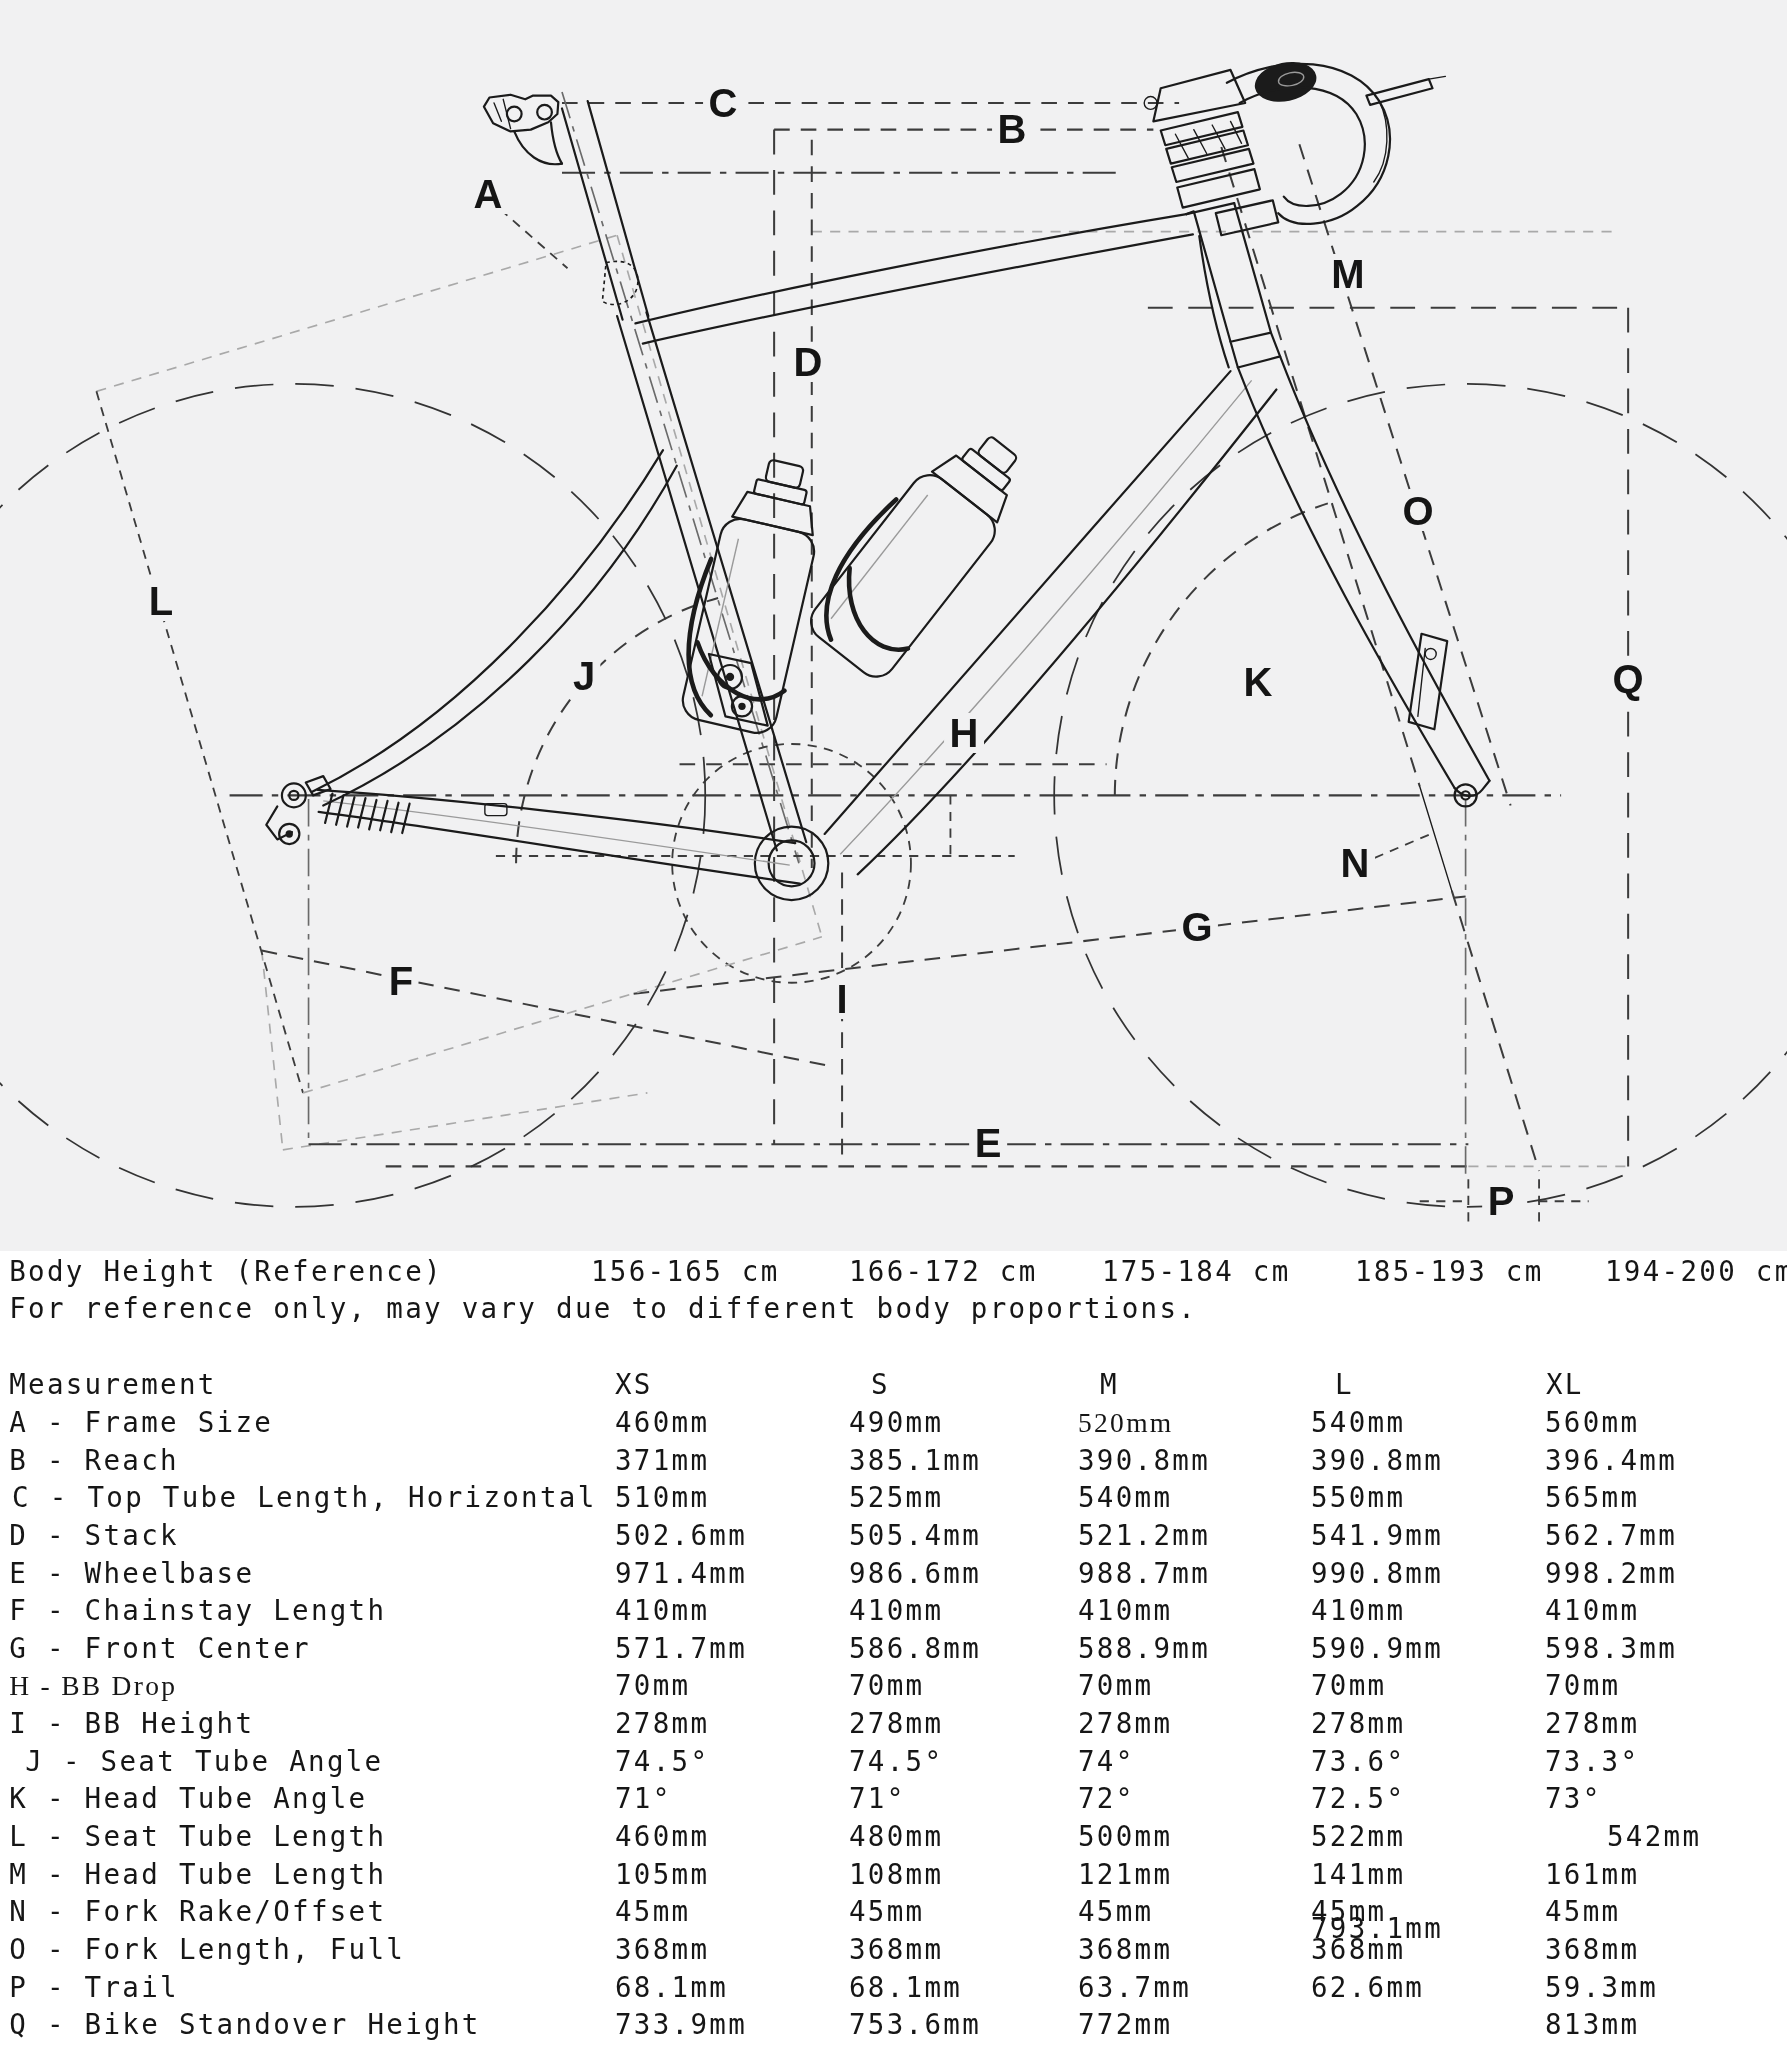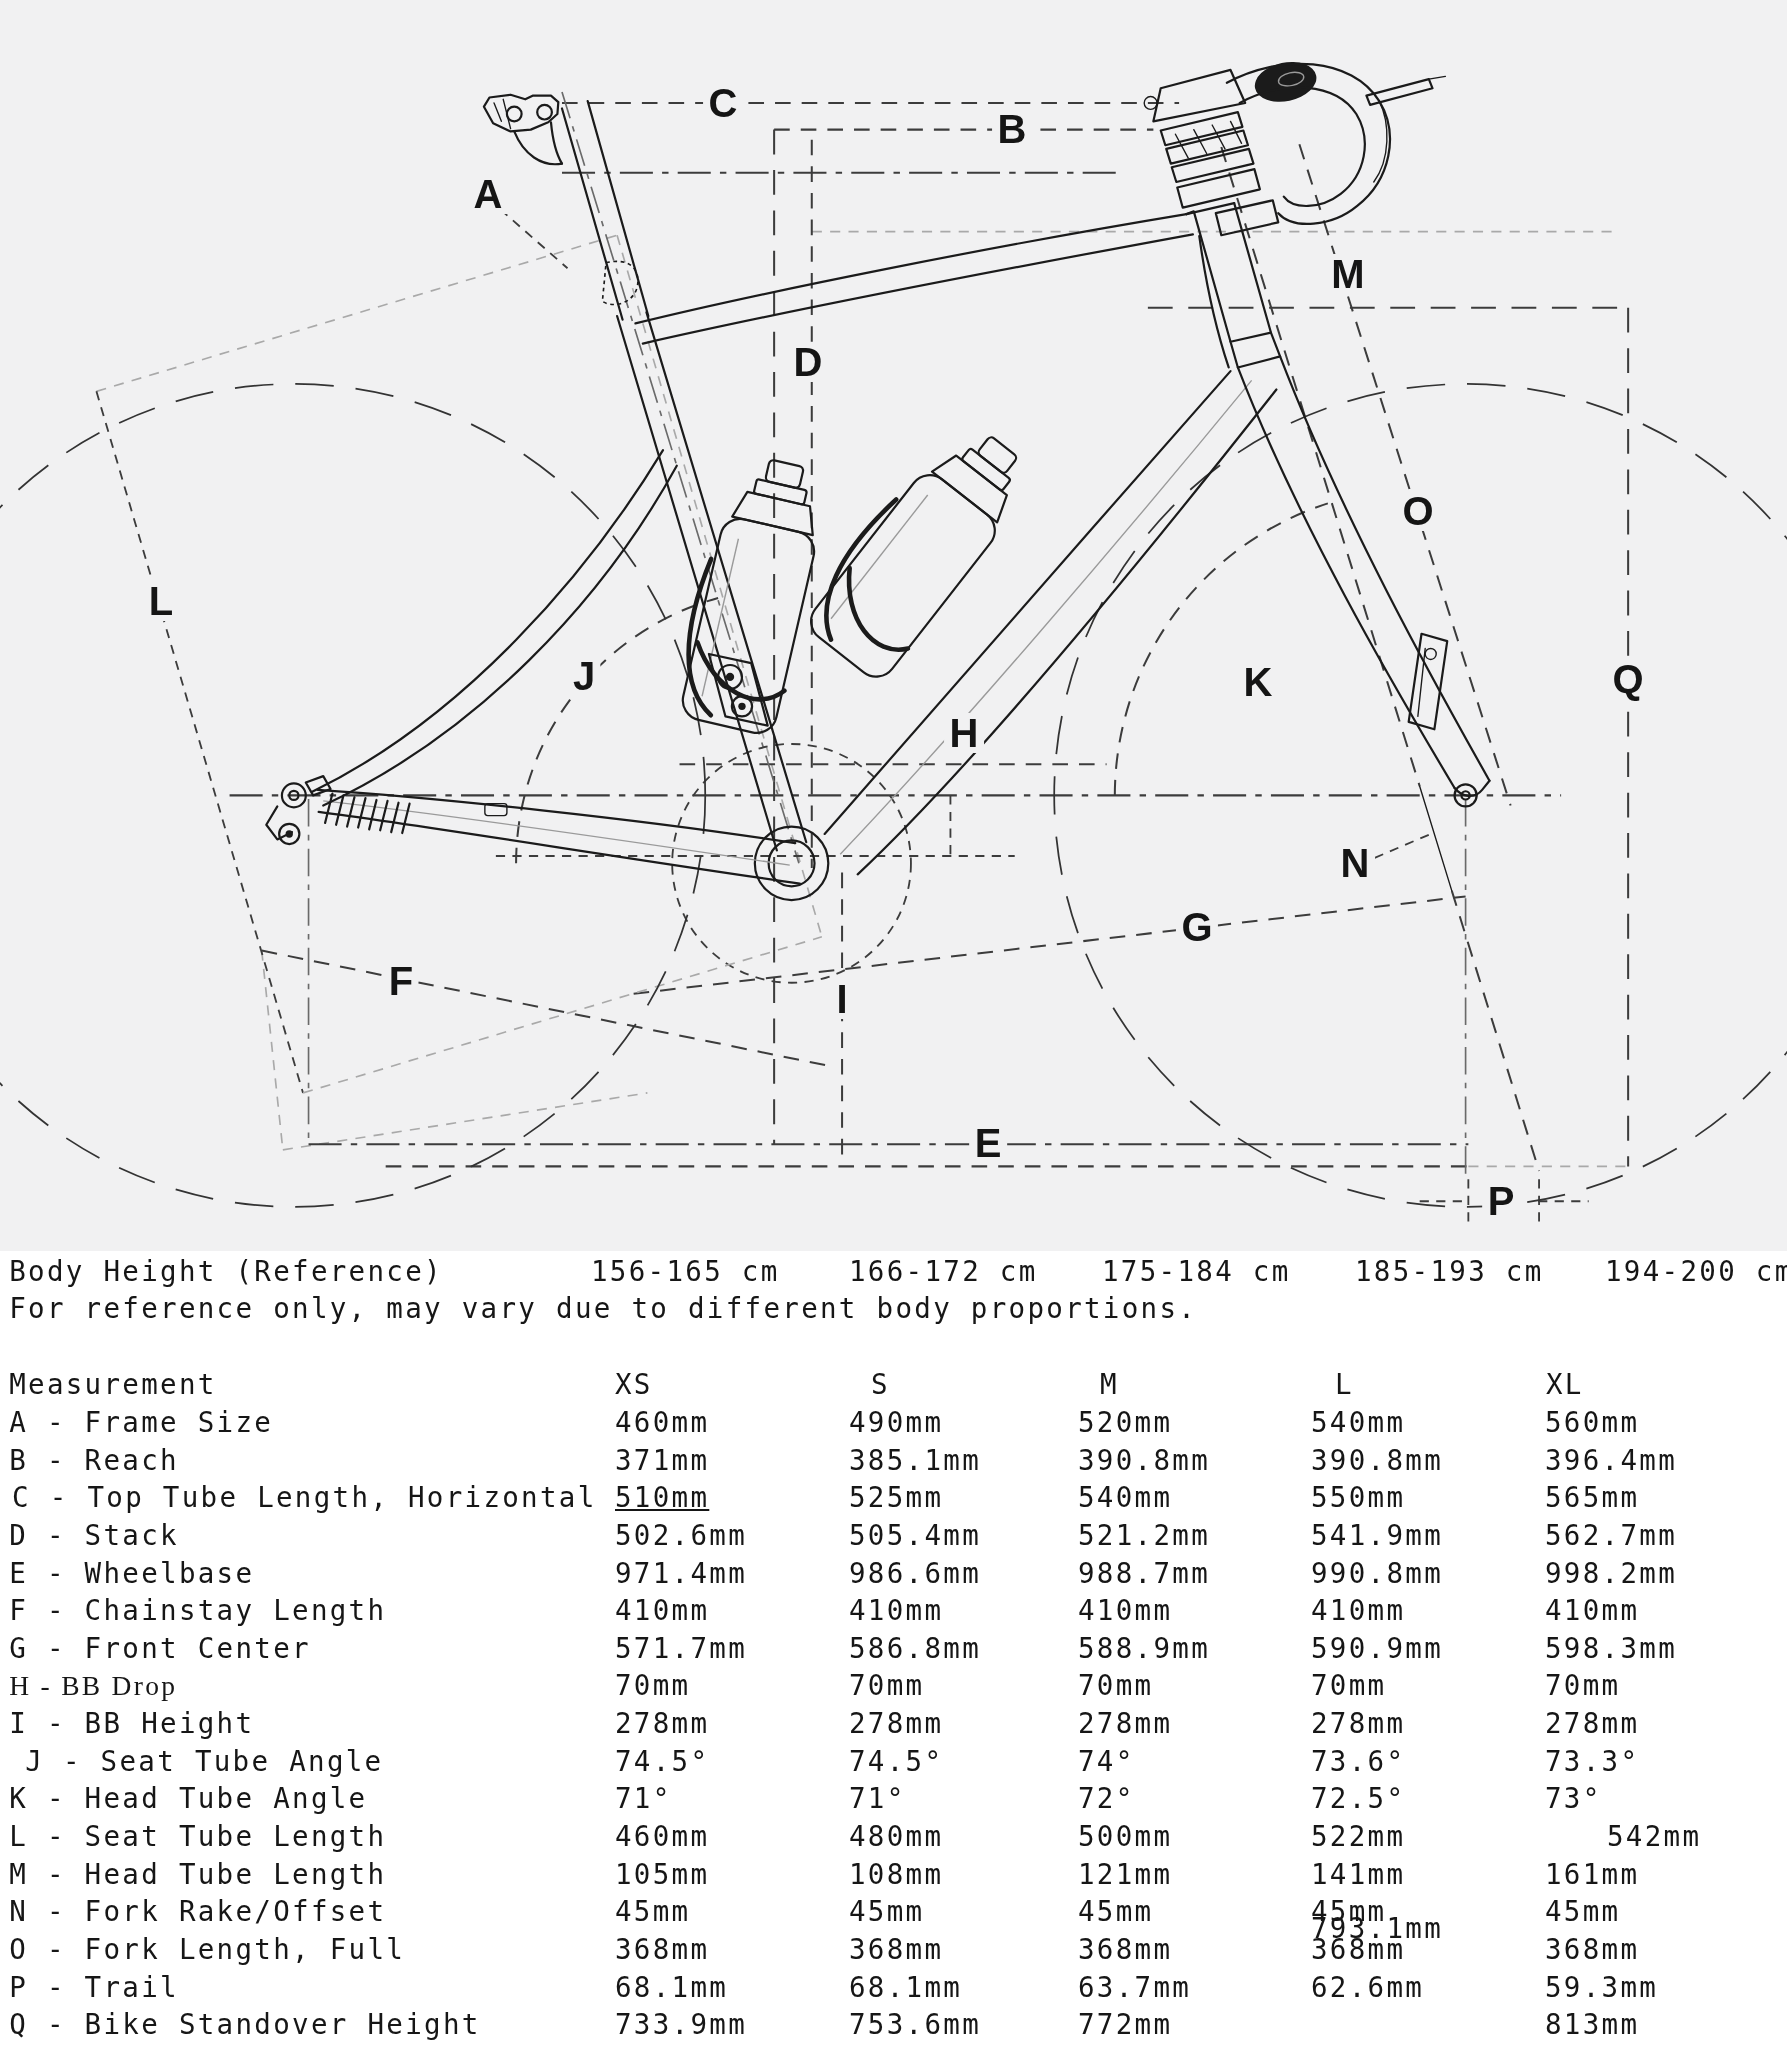--- a/index.html
+++ b/index.html
@@ -260,7 +260,7 @@
         <span class="t" style="left: 9.2px; top: 1406px;">A - Frame Size</span>
         <span class="t" style="left: 615px; top: 1406px;">460mm</span>
         <span class="t" style="left: 849px; top: 1406px;">490mm</span>
-        <span class="t" style="left: 1078px; top: 1406px;">520mm</span>
+        <span class="t" style="left: 1078px; top: 1406px; font-family: Liberation Serif, serif;">520mm</span>
         <span class="t" style="left: 1311px; top: 1406px;">540mm</span>
         <span class="t" style="left: 1545px; top: 1406px;">560mm</span>
         <span class="t" style="left: 9.2px; top: 1444px; text-align: right;">B - Reach</span>

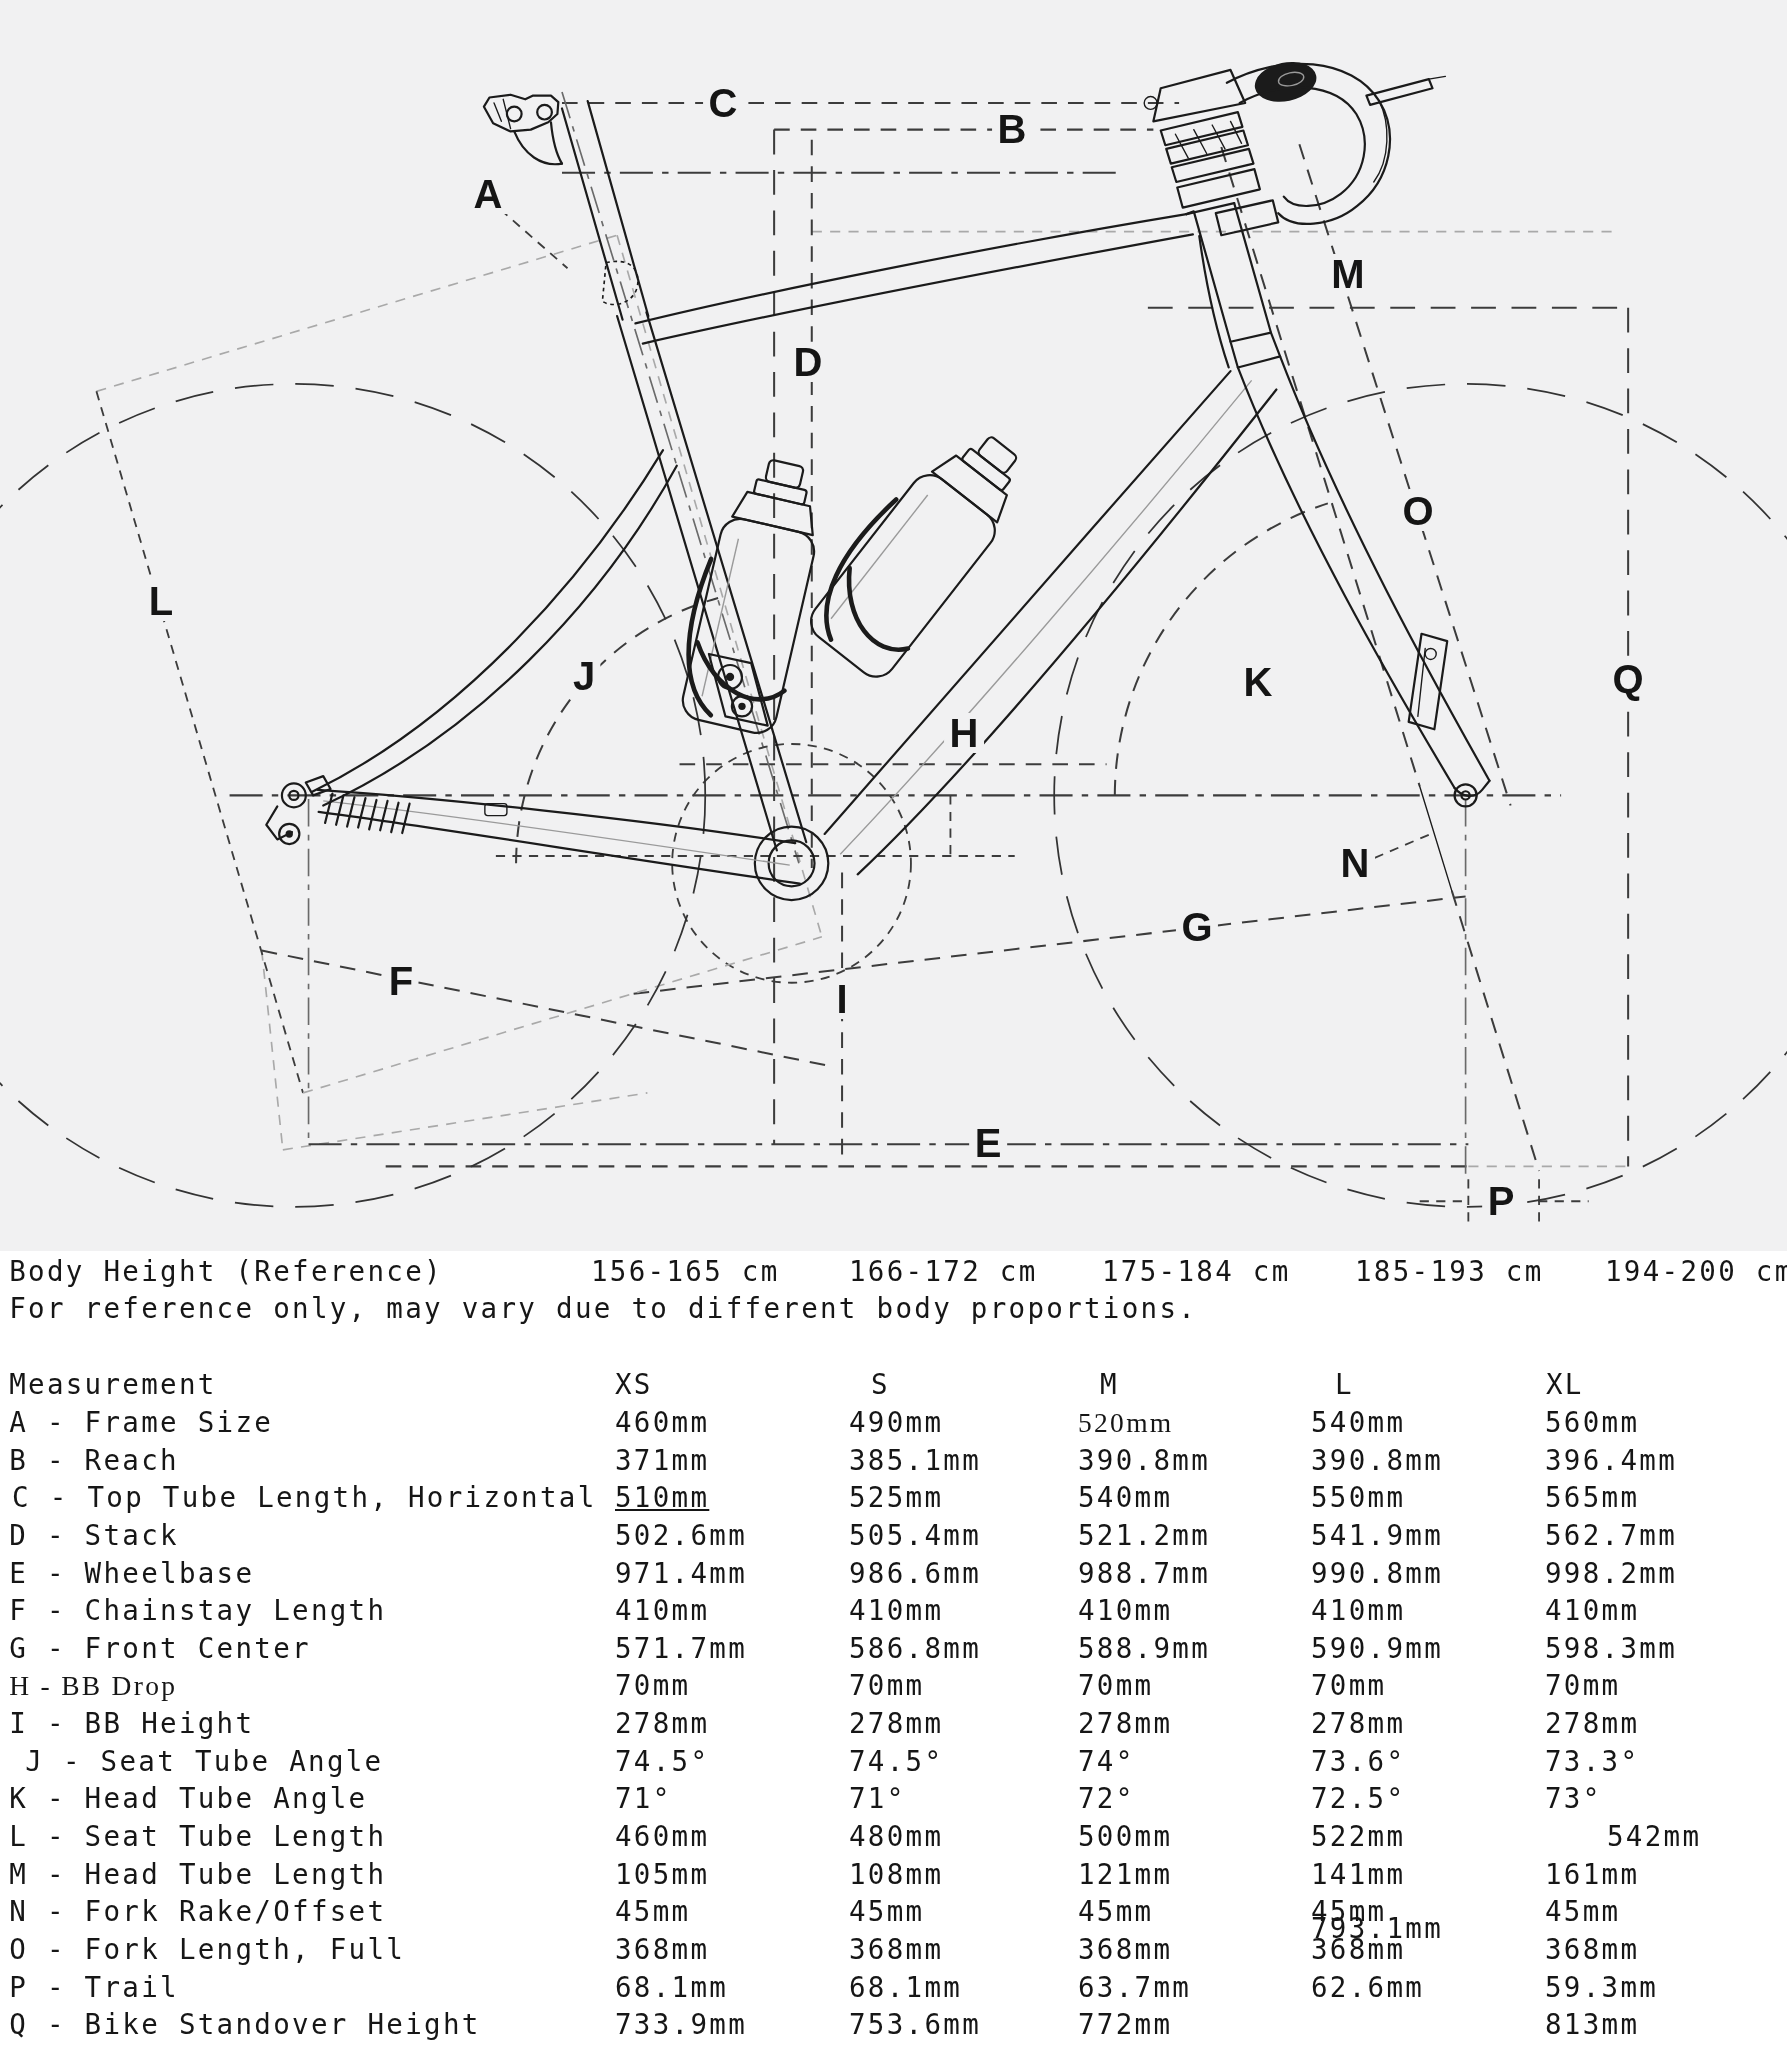--- a/index.html
+++ b/index.html
@@ -270,7 +270,7 @@
         <span class="t" style="left: 1311px; top: 1444px;">390.8mm</span>
         <span class="t" style="left: 1545px; top: 1444px;">396.4mm</span>
         <span class="t" style="left: 12px; top: 1481px;">C - Top Tube Length, Horizontal</span>
-        <span class="t" style="left: 615px; top: 1481px; text-decoration: underline;">510mm</span>
+        <span class="t" style="left: 615px; top: 1481px;">510mm</span>
         <span class="t" style="left: 849px; top: 1481px;">525mm</span>
         <span class="t" style="left: 1078px; top: 1481px;">540mm</span>
         <span class="t" style="left: 1311px; top: 1481px;">550mm</span>

